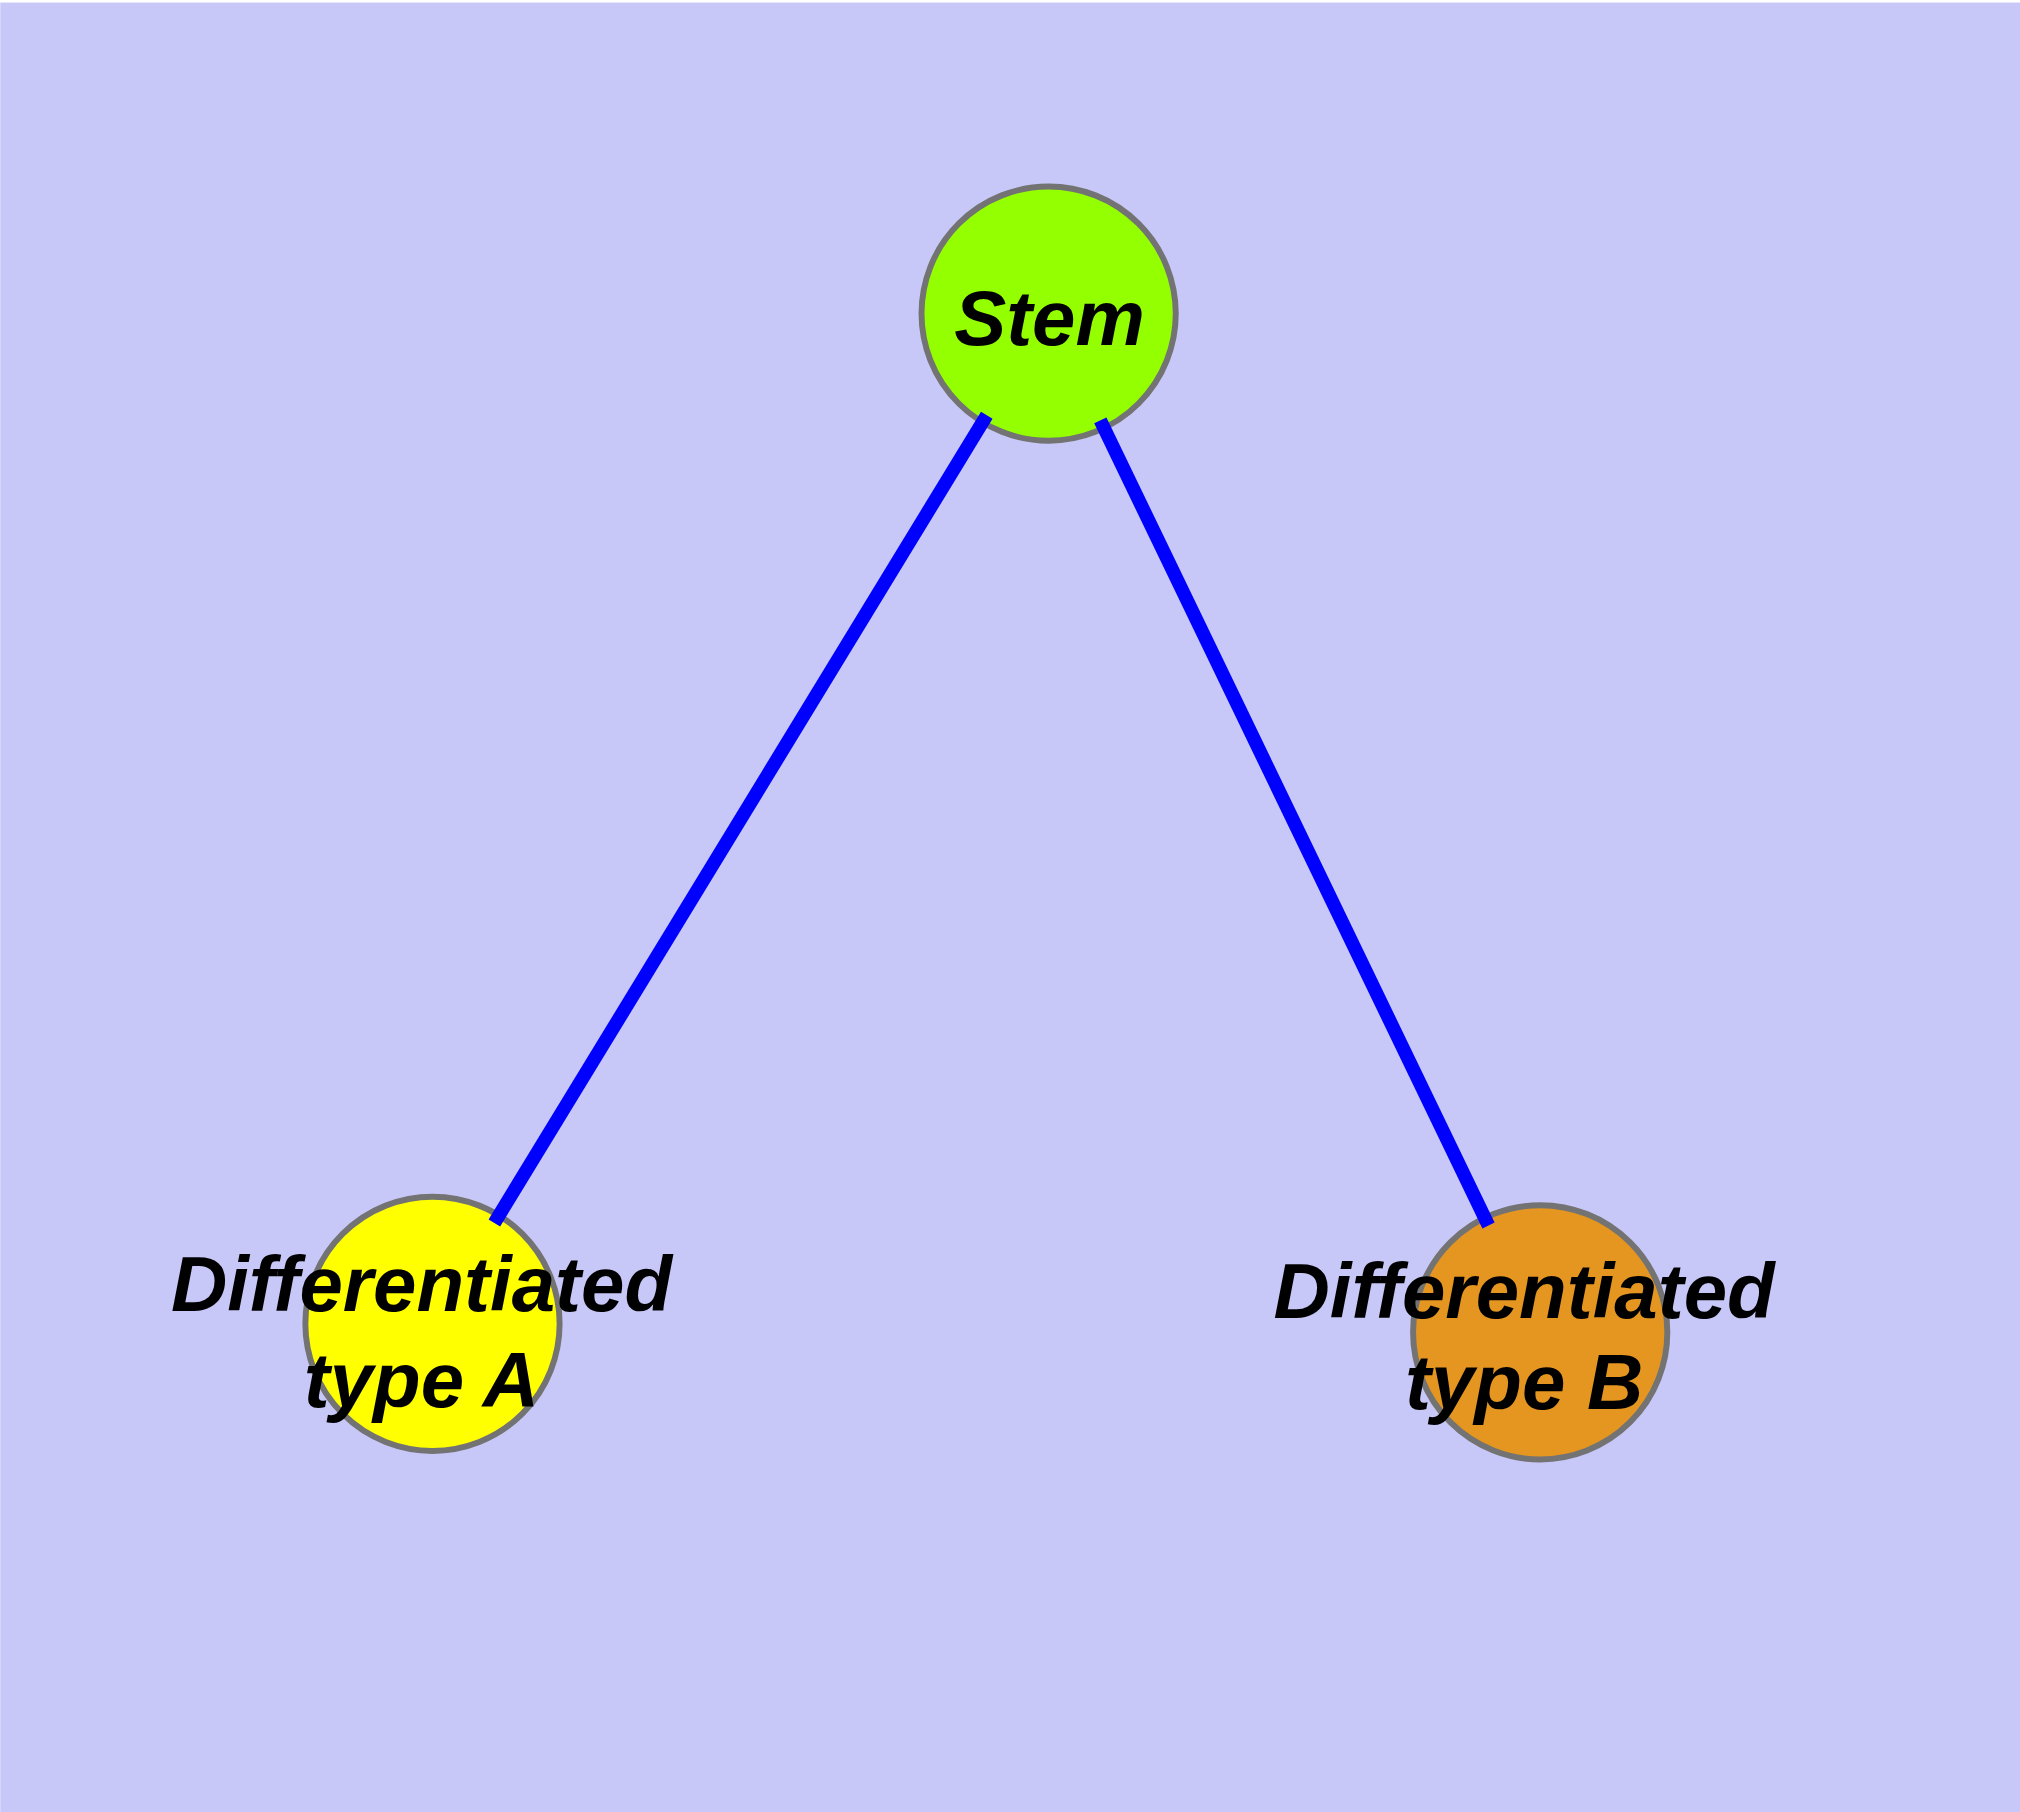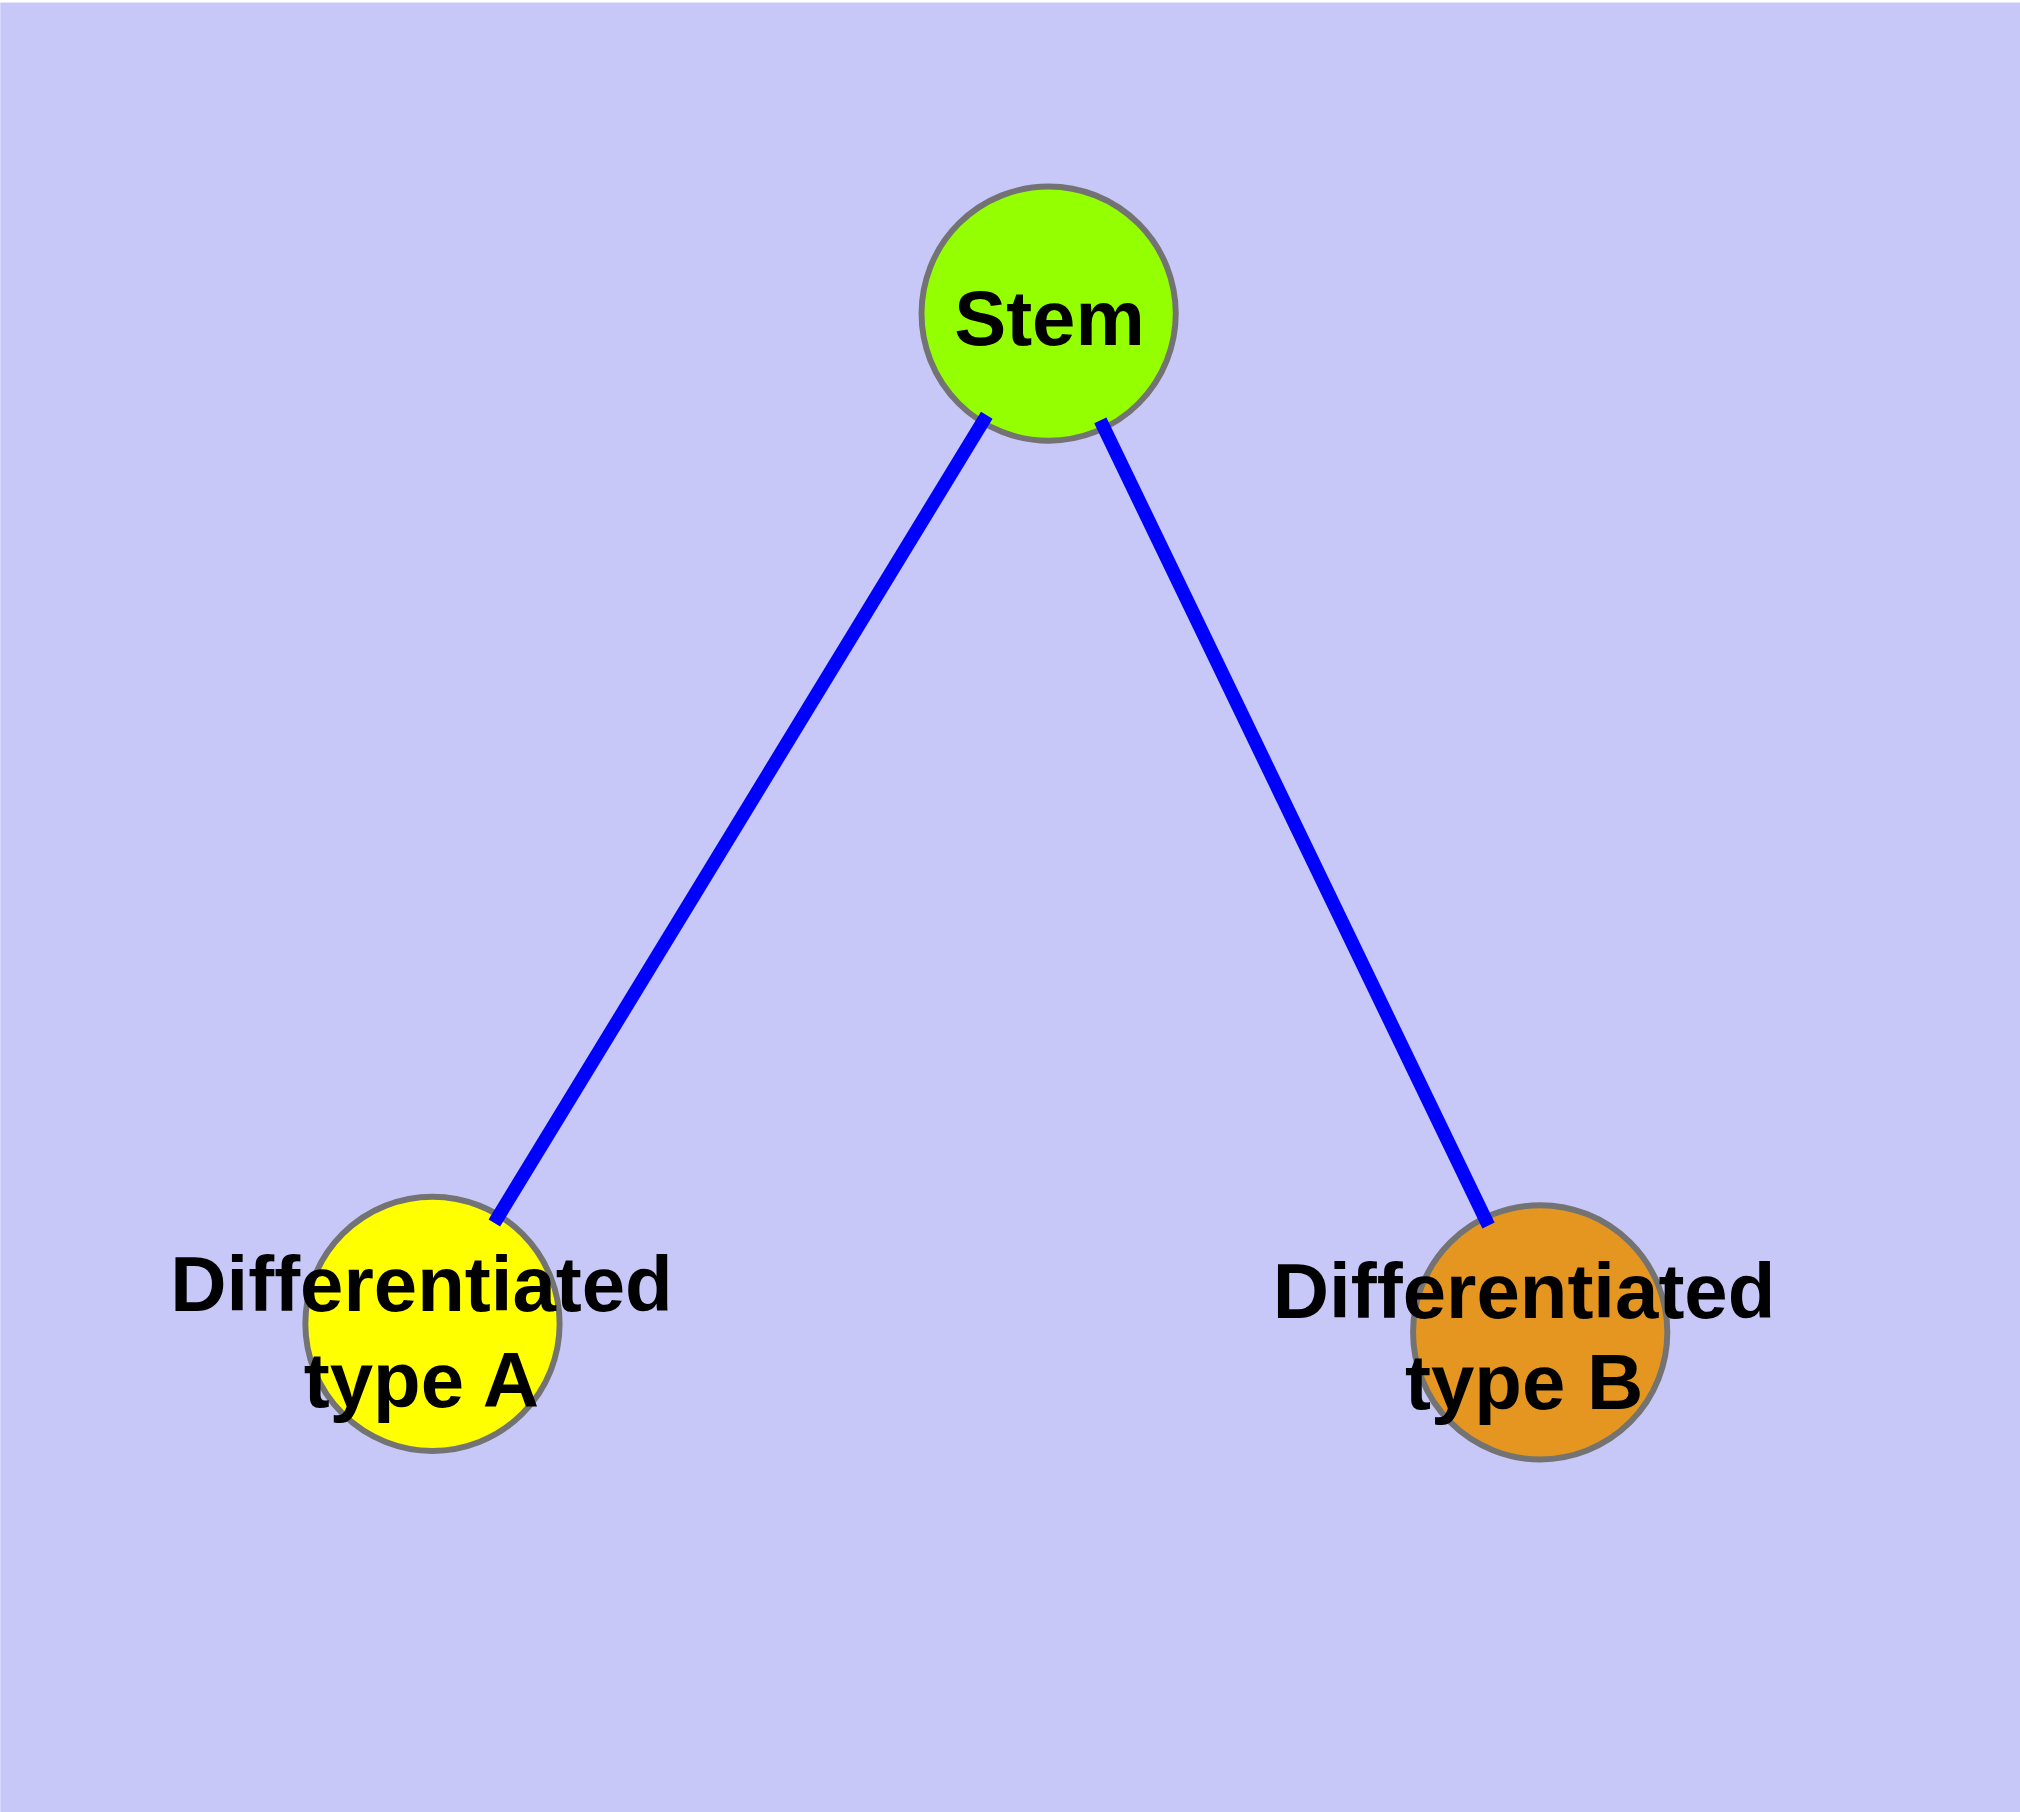--- a/index.html
+++ b/index.html
@@ -12,6 +12,7 @@
     height: 1812px;
     position: relative;
     font-family: "Liberation Sans", sans-serif;
+    font-style: italic;
   }
   svg { display: block; }
   .node-circle {

